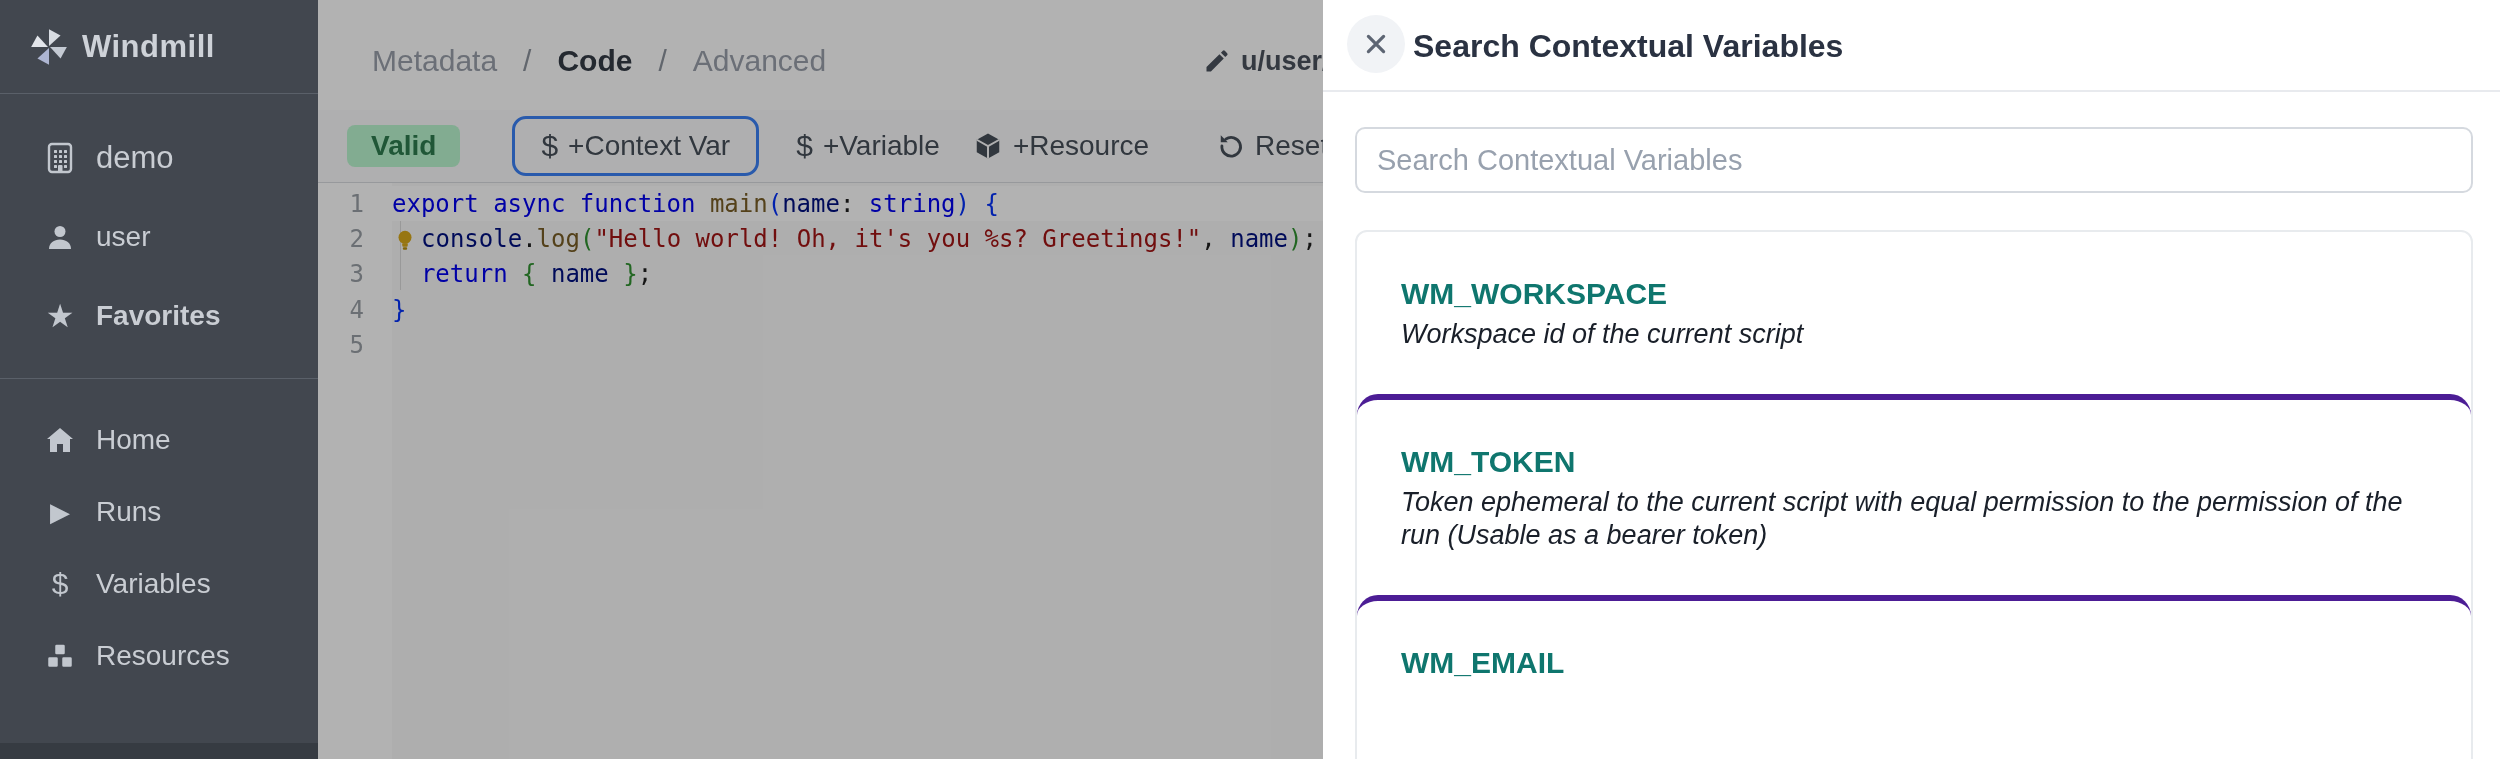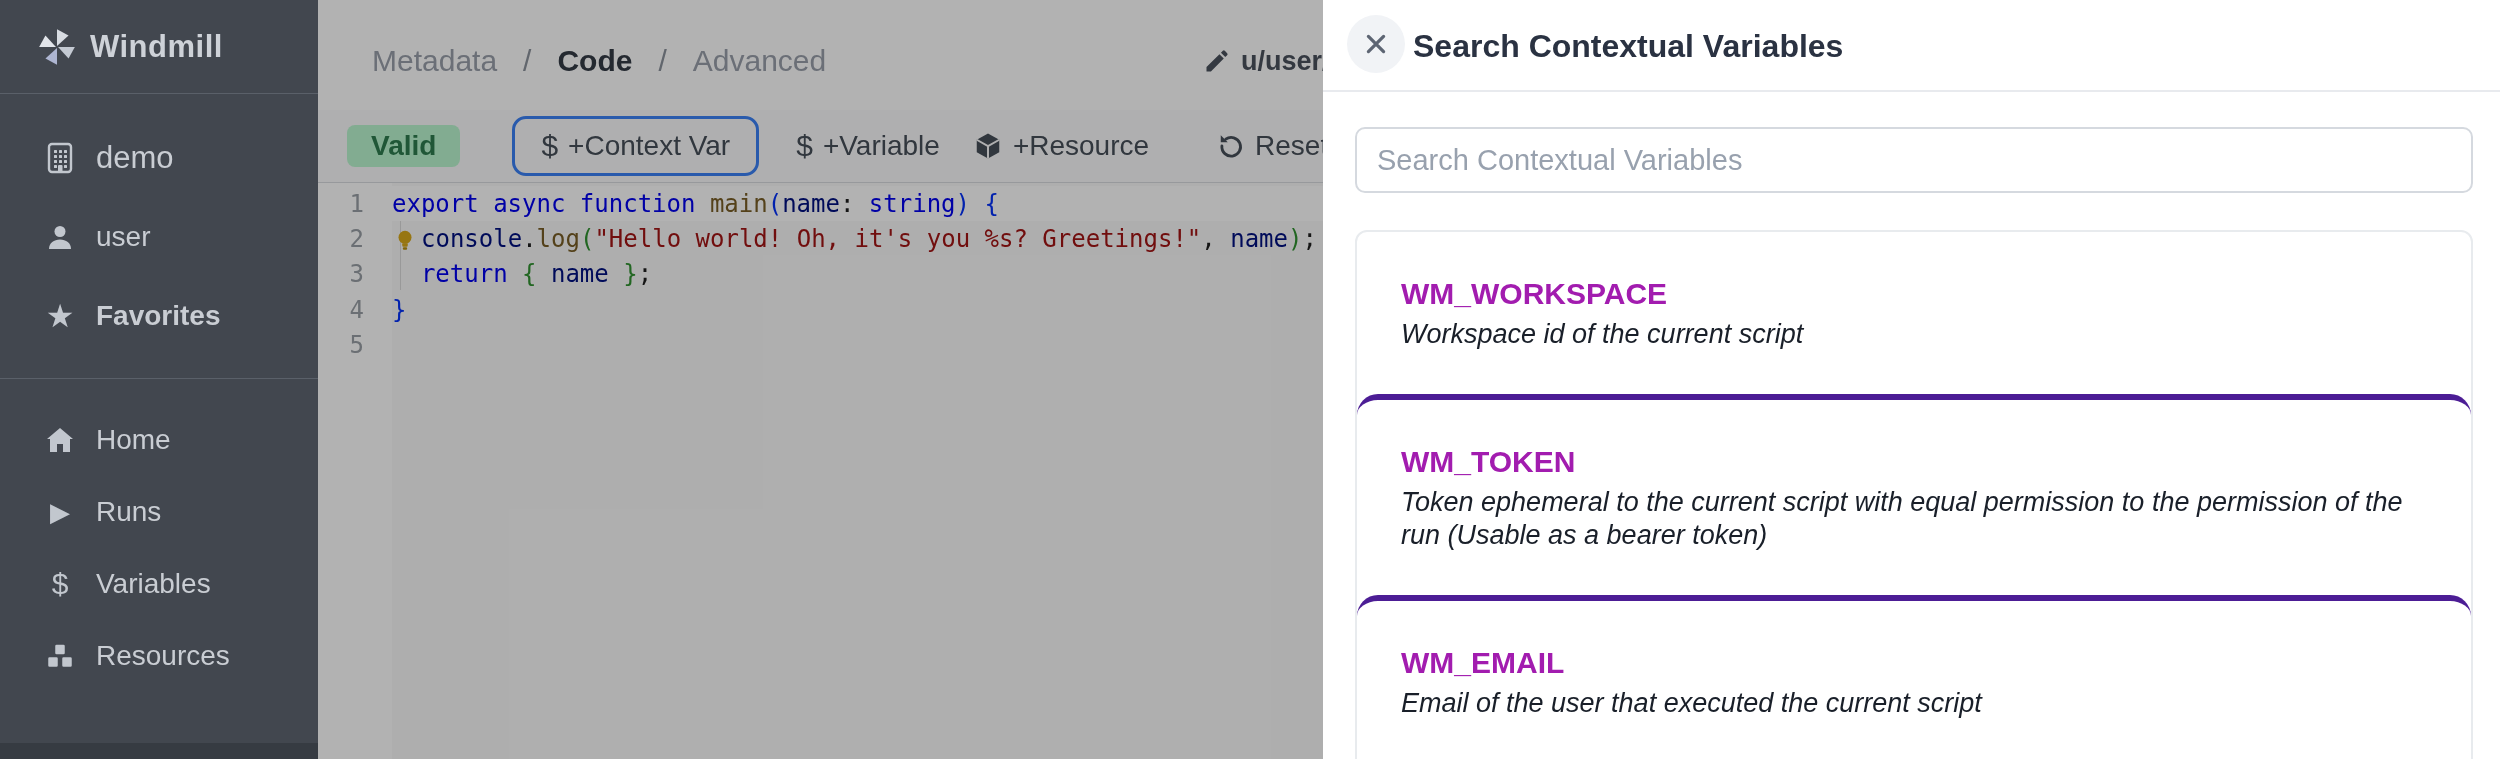--- a/index.html
+++ b/index.html
@@ -11,7 +11,7 @@
   #sidebar { position:absolute; left:0; top:0; width:318px; height:759px;
              background:var(--sidebar-bg,#42474f); z-index:3; }
   #logo-row { position:absolute; left:0; top:0; width:100%; height:94px;
-              display:flex; align-items:center; padding-left:36px; gap:12px;
+              display:flex; align-items:center; padding-left:28px; gap:12px;
               border-bottom:1px solid #5a6069; cursor:pointer; }
   #logo-row .logo-text { color:#ced2d8; font-size:31px; font-weight:700; letter-spacing:.5px; }
   .icn { display:inline-flex; align-items:center; justify-content:center; }

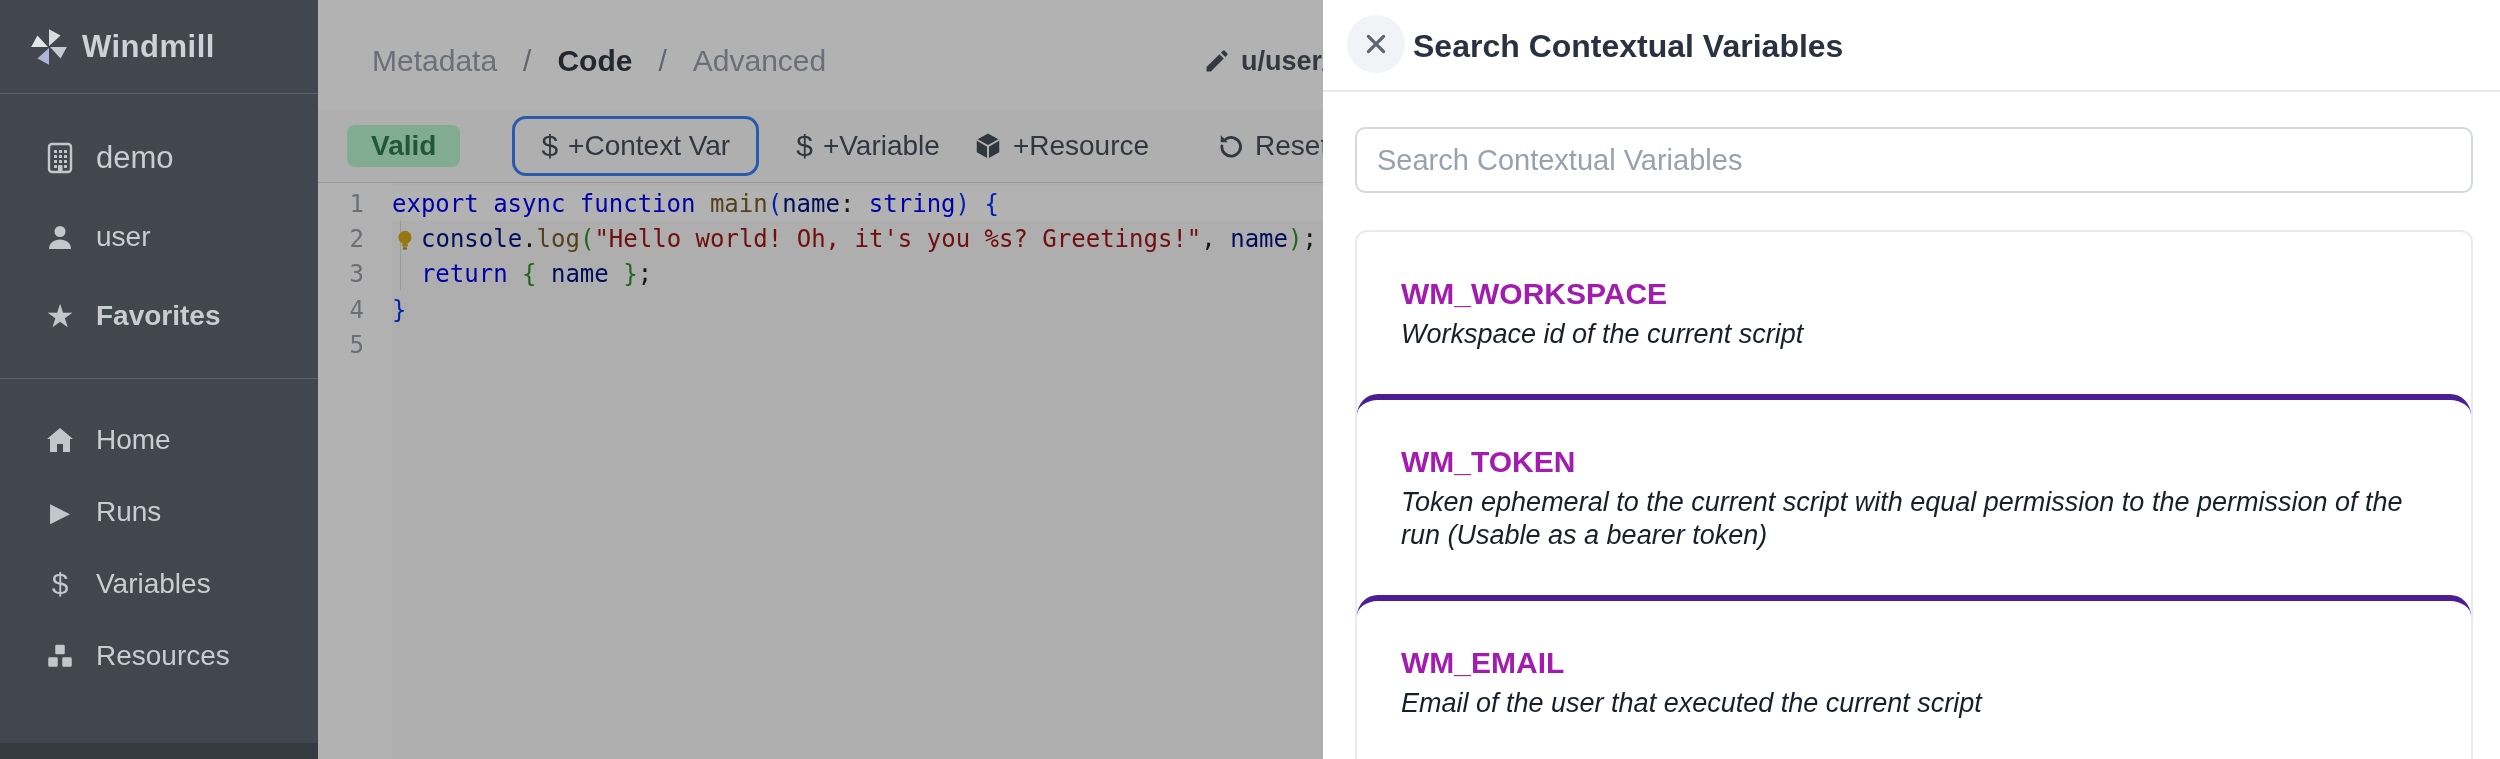--- a/index.html
+++ b/index.html
@@ -89,7 +89,7 @@
               border:2px solid #e8ebee; border-radius:12px; background:#fff; overflow:hidden; }
   .var-item { padding:45px 44px 42px 44px; cursor:pointer; }
   .var-item + .var-item { border-top:6px solid #4c1d95;border-radius:21px; }
-  .var-name { font-size:30px; font-weight:700; color:#a21caf; }
+  .var-name { font-size:30px; font-weight:700; color:#0f766e; }
   .var-desc { font-size:27px; font-style:italic; color:#191f29; margin-top:7px; line-height:33.5px; }
 </style>
 </head>

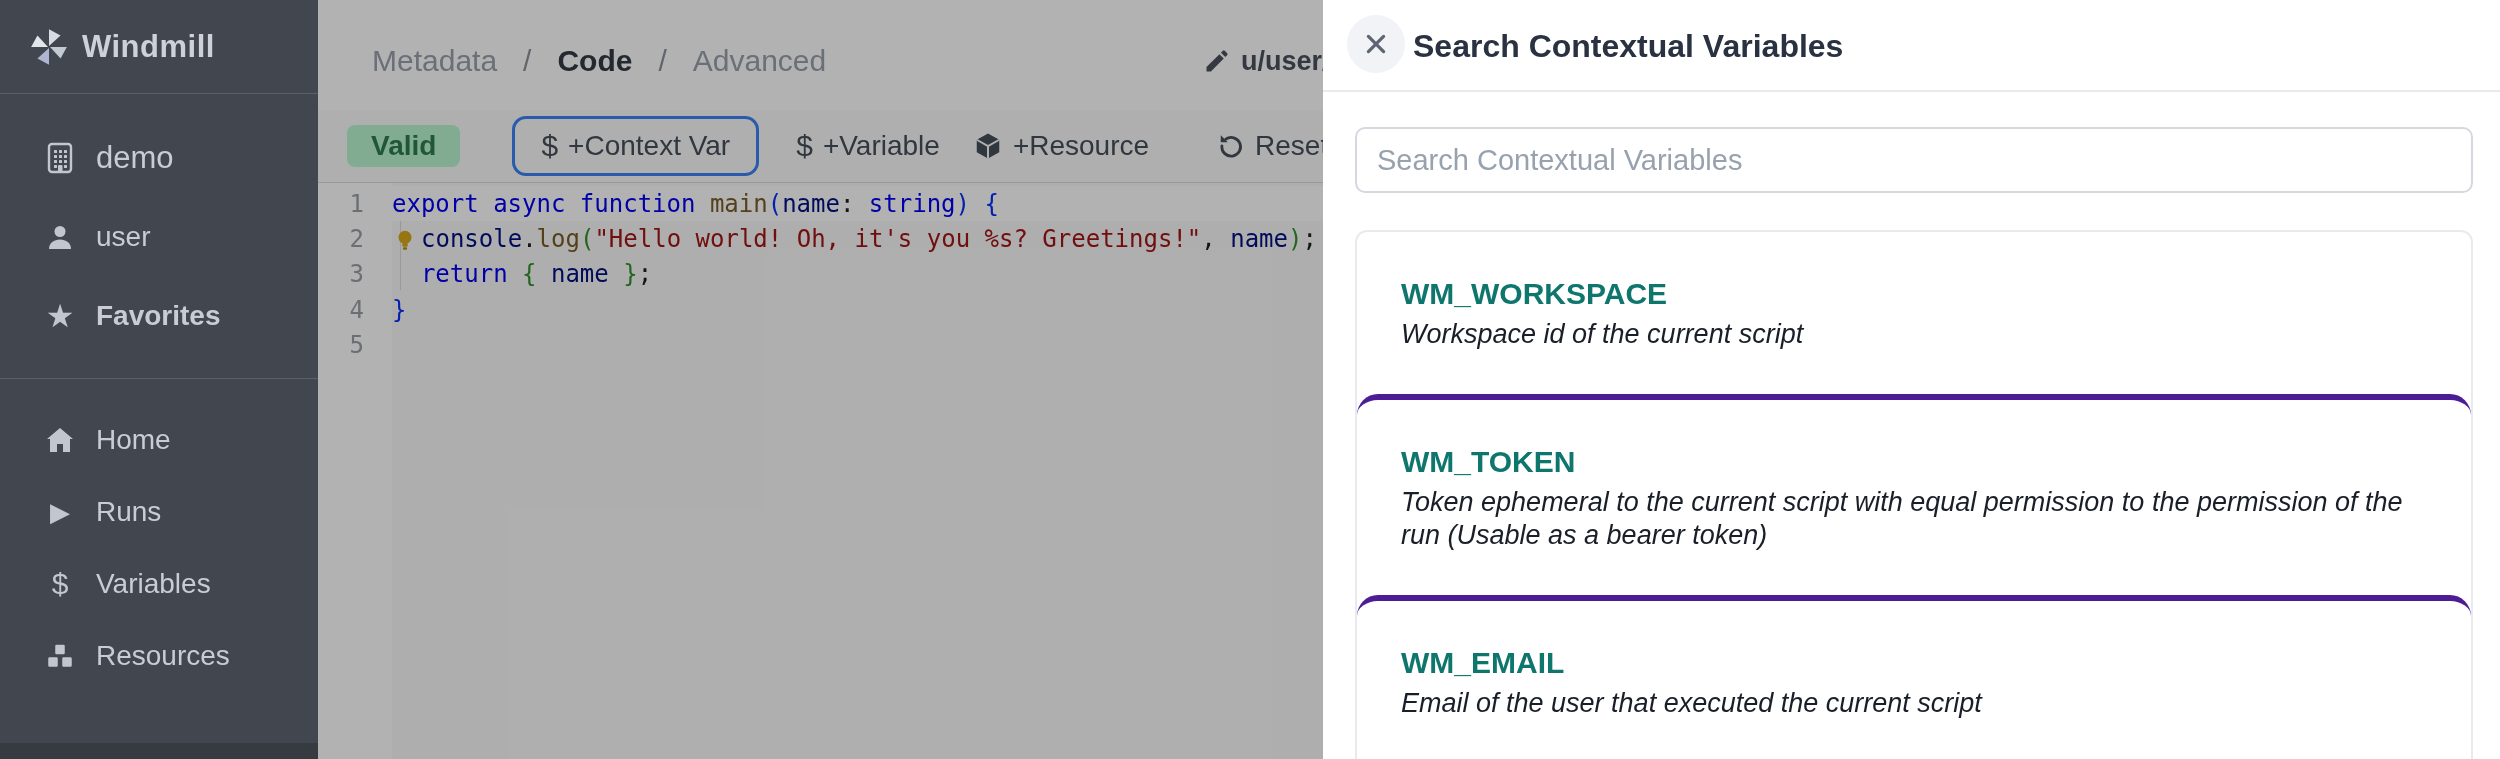--- a/index.html
+++ b/index.html
@@ -295,7 +295,6 @@
         </div>
         <div class="var-item">
           <div class="var-name">WM_EMAIL</div>
-          <div class="var-desc">Email of the user that executed the current script</div>
         </div>
       </div>
   </div>

